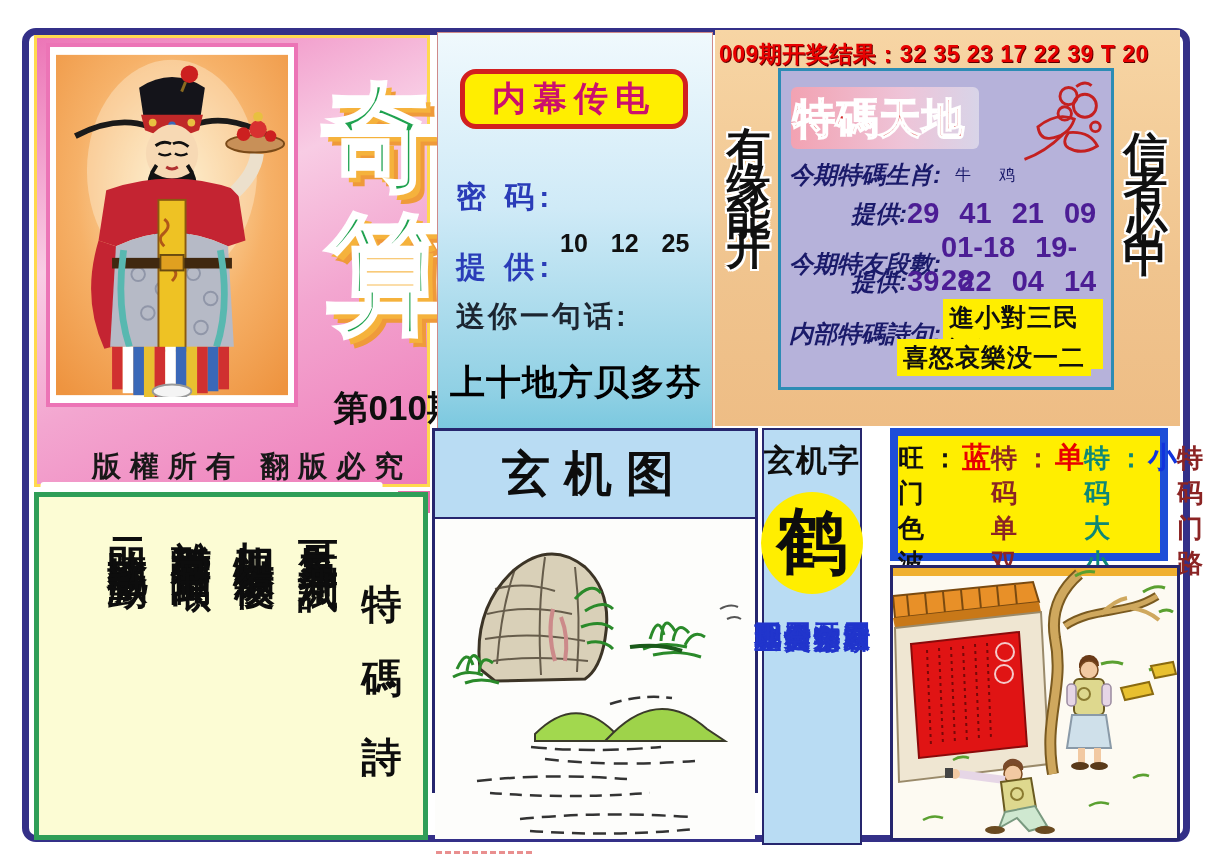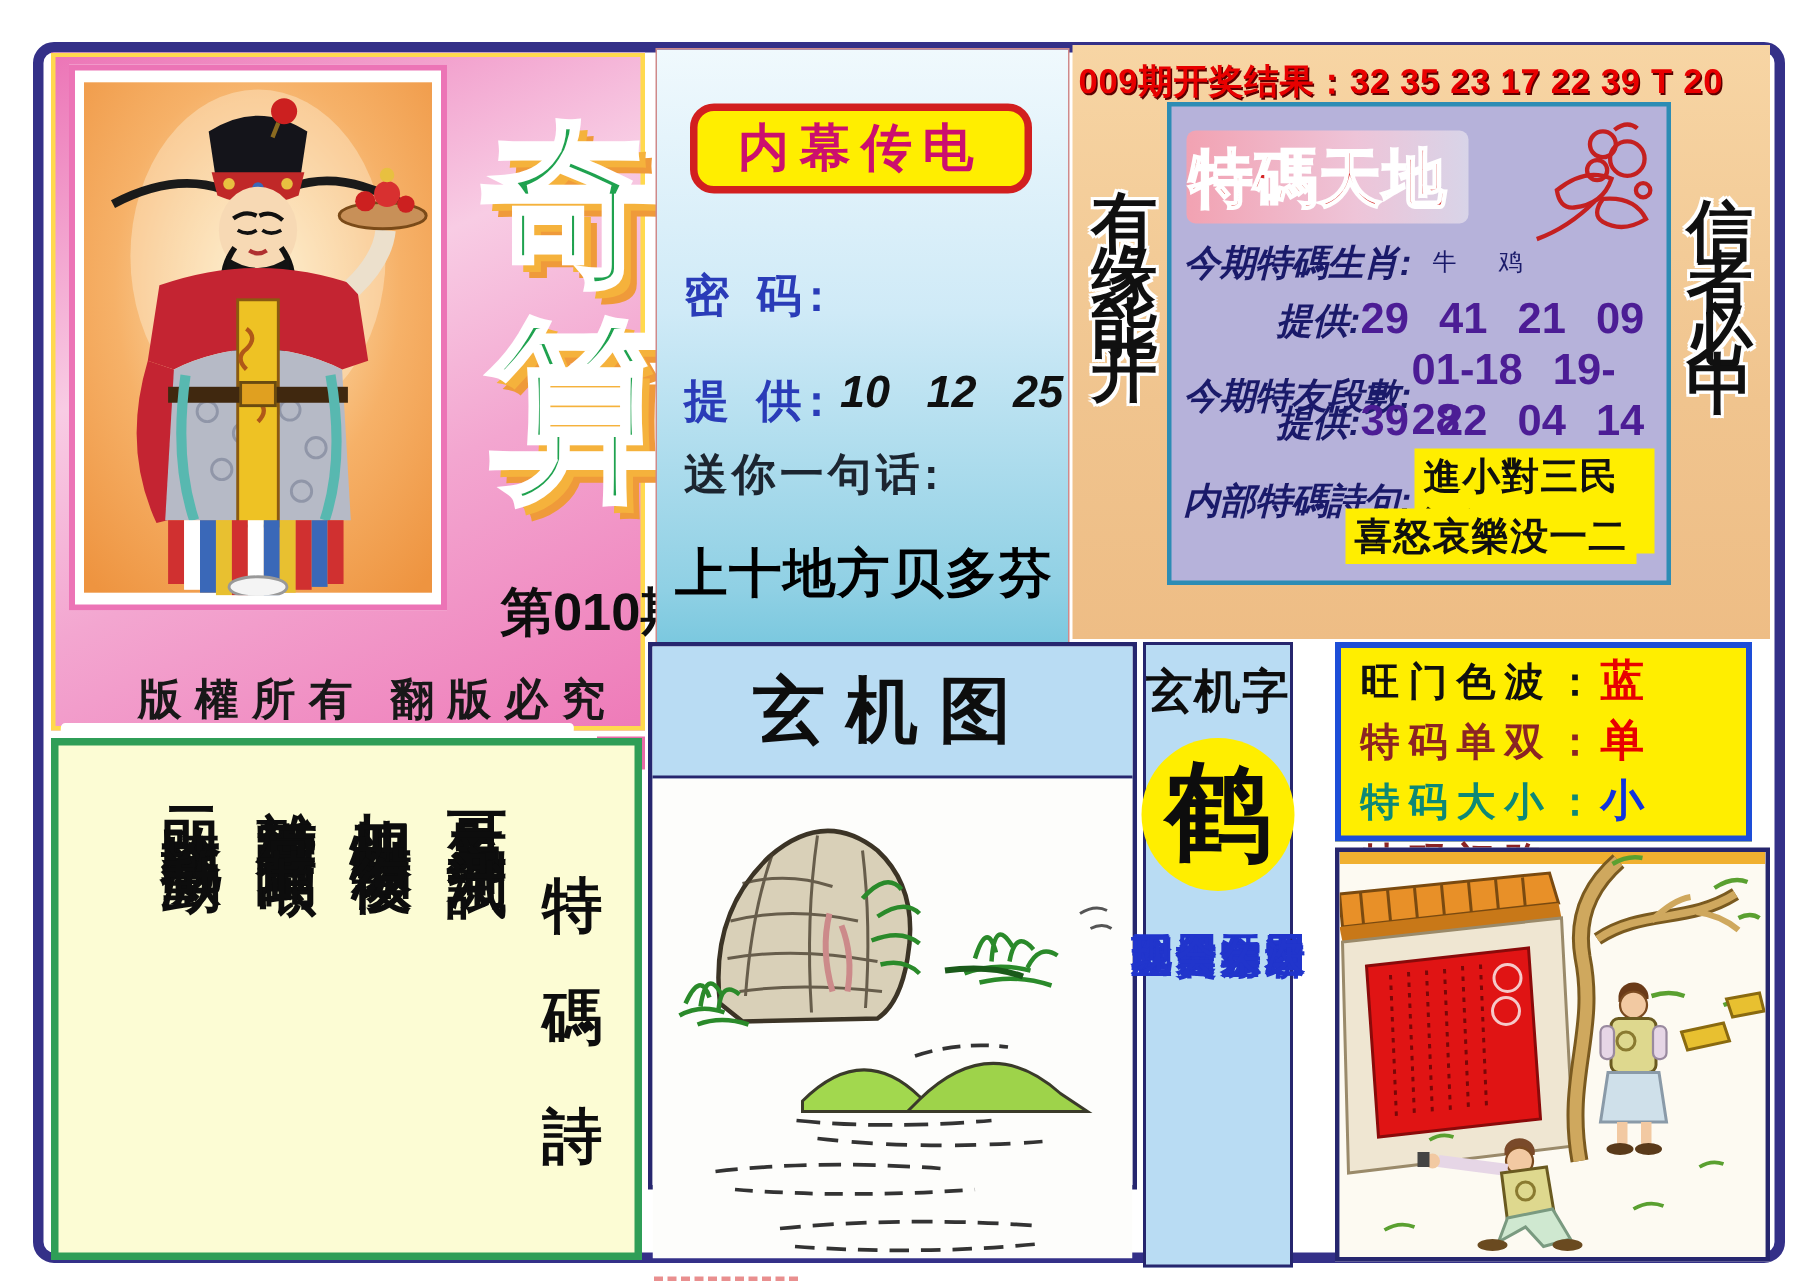--- a/index.html
+++ b/index.html
@@ -45,7 +45,7 @@
   .nm-pw-box { left:108px; top:137px; width:136px; height:46px; background:#f0a6ae; color:#101010;
     font-size:35px; font-weight:bold; letter-spacing:2px; display:flex; align-items:center; justify-content:center; }
   .nm-prov-label { left:18px; top:214px; color:#2a3cb8; font-size:30px; font-weight:bold; letter-spacing:5px; }
-  .nm-prov-nums { left:122px; top:212px; color:#101010; font-size:30px; font-weight:600; word-spacing:16px;font-style:italic; }
+  .nm-prov-nums { left:122px; top:196px; color:#101010; font-size:25px; font-weight:600; word-spacing:16px; }
   .nm-sent-label { left:18px; top:264px; color:#1c2530; font-size:29px; font-weight:bold; letter-spacing:3px; }
   .nm-sent-text { left:10px; top:326px; width:256px; text-align:center; color:#000; font-size:35px; font-weight:bold; letter-spacing:1px; }
 

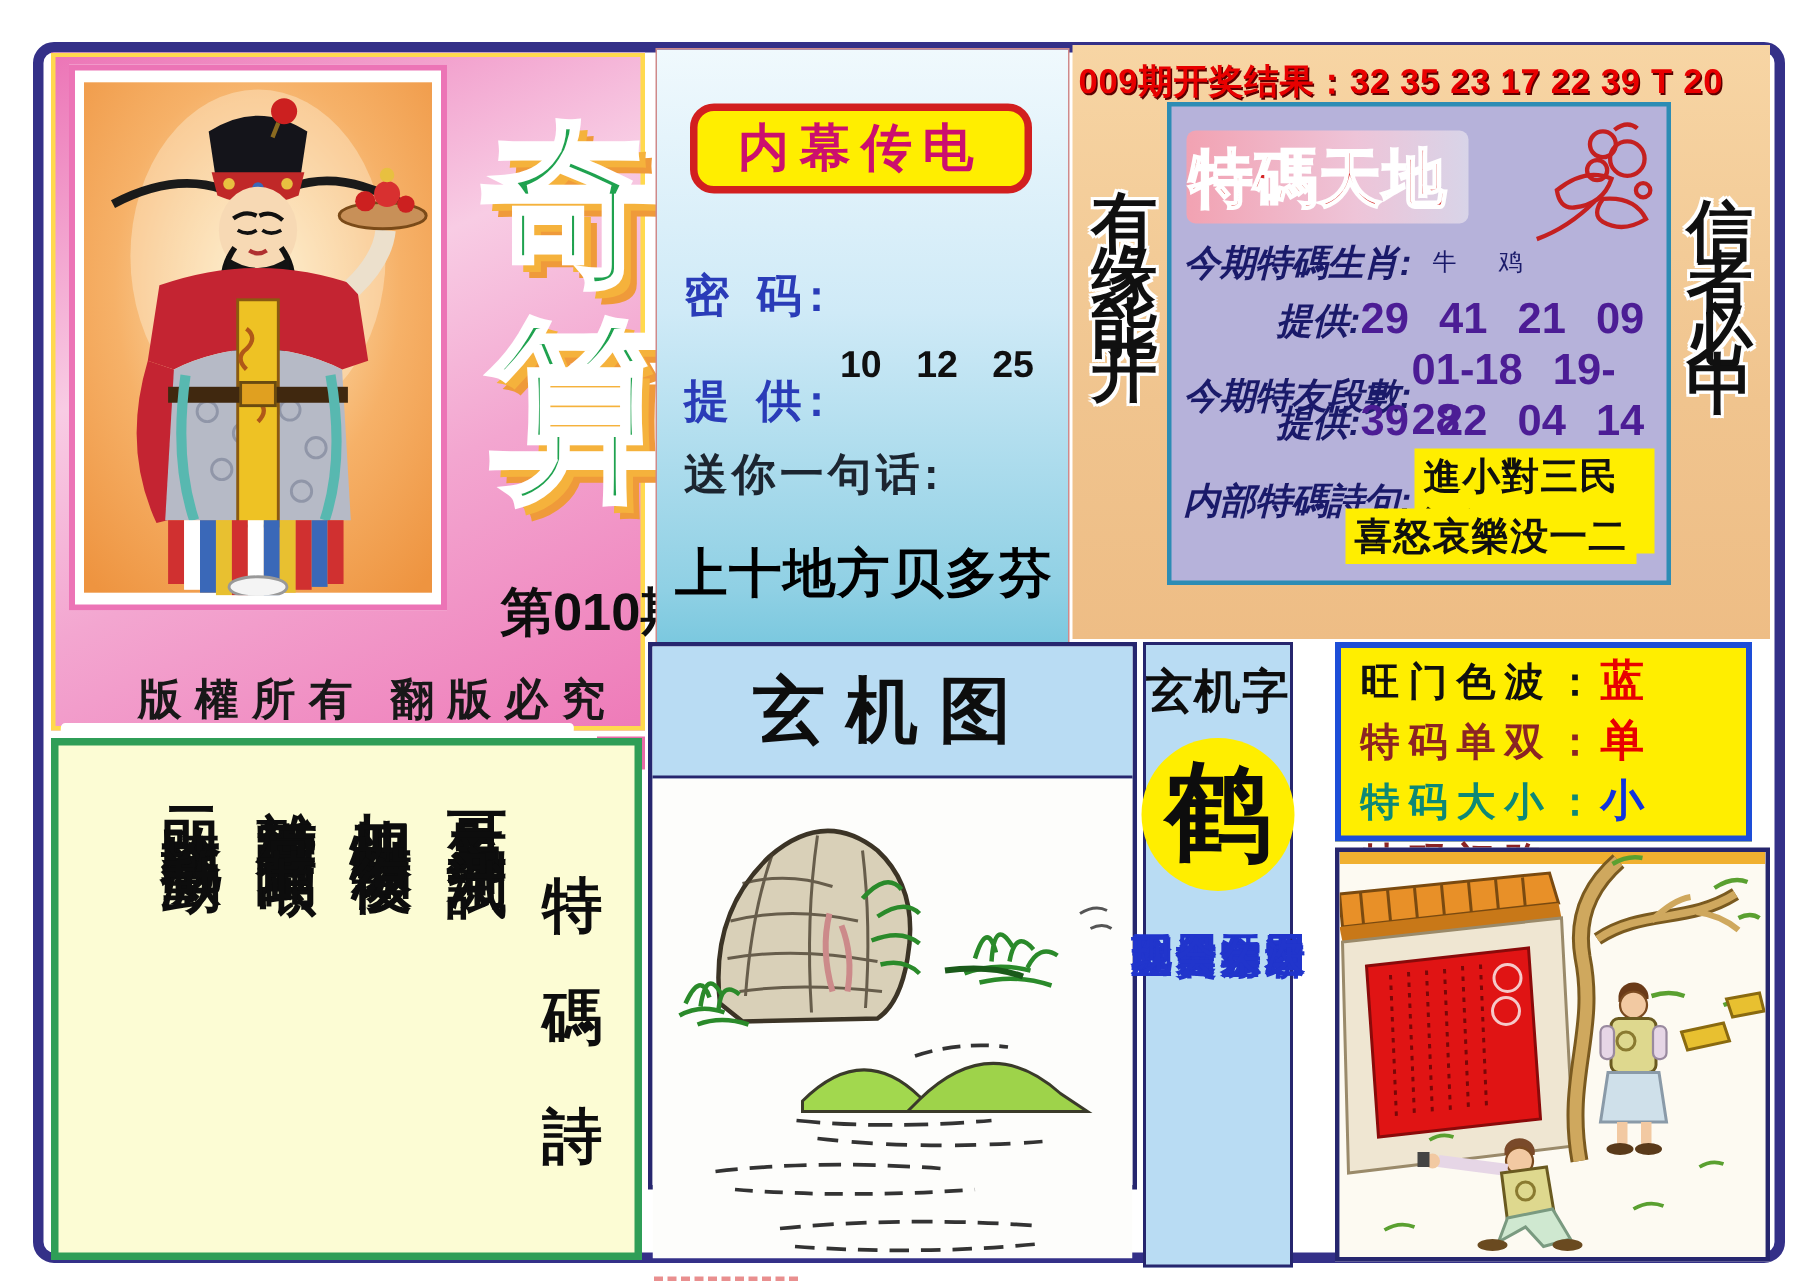--- a/index.html
+++ b/index.html
@@ -92,8 +92,8 @@
     line-height:1.06; font-family:"Liberation Serif", serif; }
 
   
-  .p-wang { left:890px; top:428px; width:278px; height:133px; background:#ffee00; border:4px solid #1d4ed8;
-    display:flex; flex-direction:column; justify-content:space-evenly; padding:2px 13px; }
+  .p-wang { left:890px; top:428px; width:278px; height:133px; background:#ffee00; border:8px solid #1d4ed8;
+    display:flex; flex-direction:row; justify-content:space-evenly; padding:2px 0; }
   .w-row { display:flex; align-items:baseline; font-weight:bold; }
   .w-label { font-size:26px; letter-spacing:6px; }
   .w-colon { font-size:26px; margin:0 4px 0 2px; }

